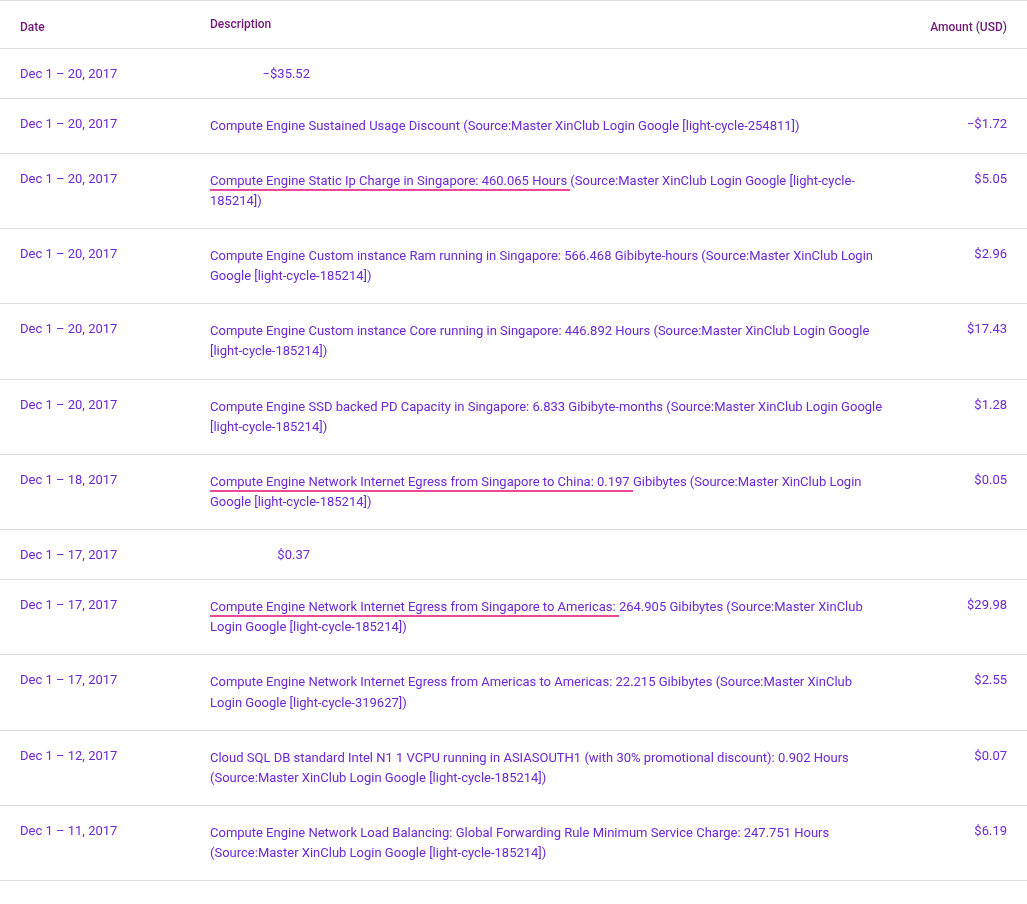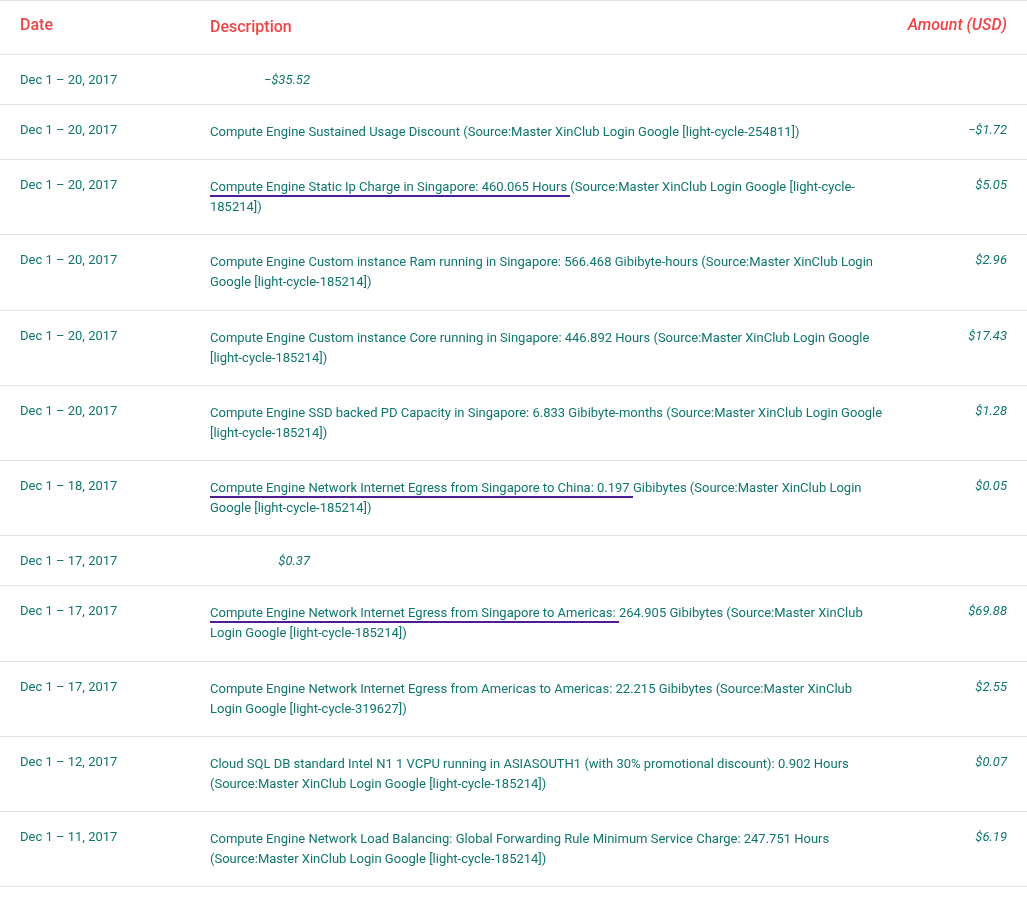--- a/index.html
+++ b/index.html
@@ -15,12 +15,12 @@
   }
   .header-row {
     display: flex;
-    align-items: flex-start;
+    align-items: flex-end;
     padding: 14px 0;
     border-top: 1px solid #e0e0e0;
     border-bottom: 1px solid #e0e0e0;
-    color: #ef4444;
-    font-size: 16px;
+    color: #701a75;
+    font-size: 12px;
     font-weight: 500;
   }
   .row {

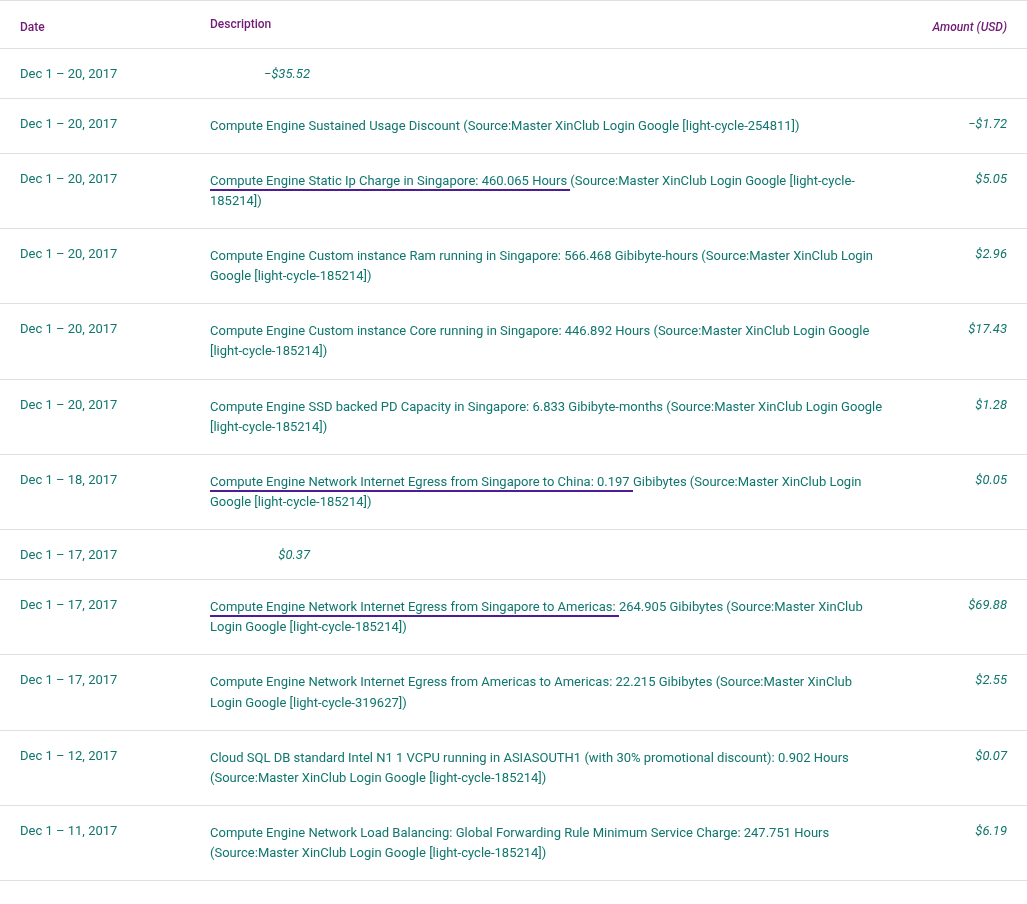--- a/index.html
+++ b/index.html
@@ -45,7 +45,6 @@
     flex: 0 0 120px;
     text-align: right;
     padding-right: 20px;
-    font-style: italic;
   }
   .hl {
     border-bottom: 2px solid #4c1d95;

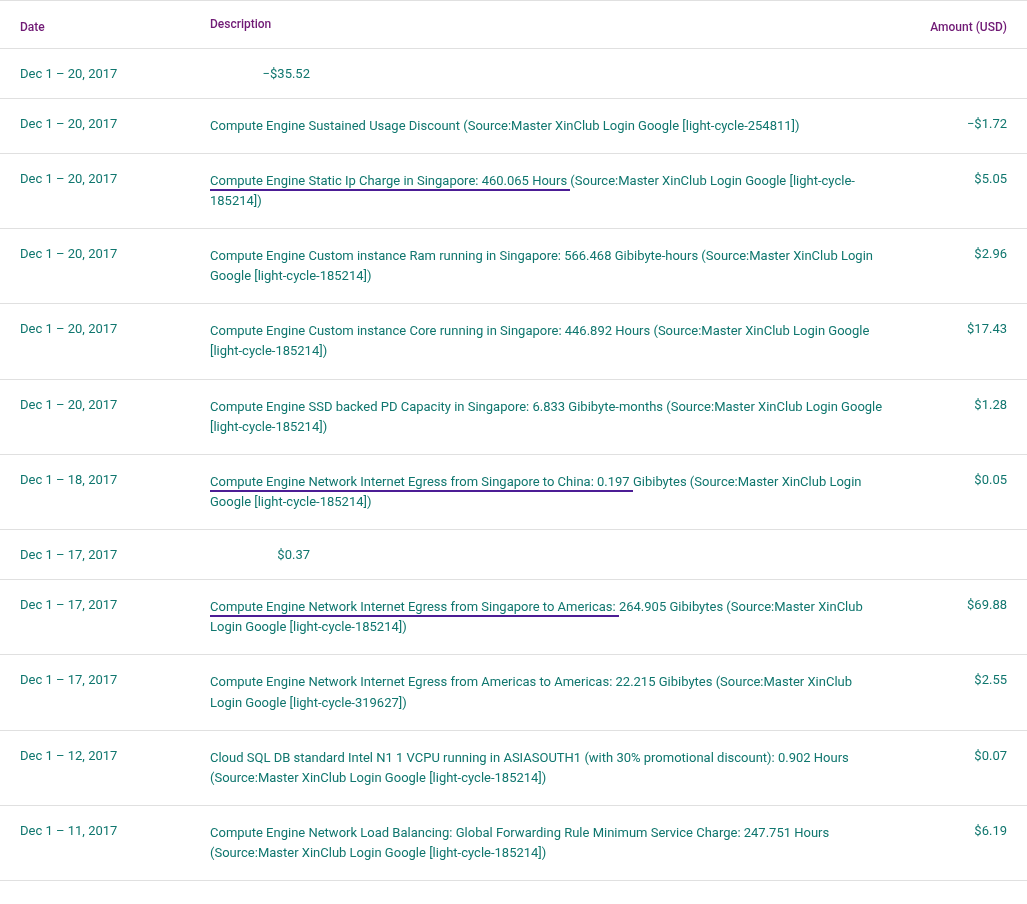--- a/index.html
+++ b/index.html
@@ -29,7 +29,7 @@
     padding: 17px 0;
     border-bottom: 1px solid #e0e0e0;
     font-size: 13px;
-    color: #0f766e;
+    color: #6d28d9;
   }
   .col-date {
     flex: 0 0 210px;

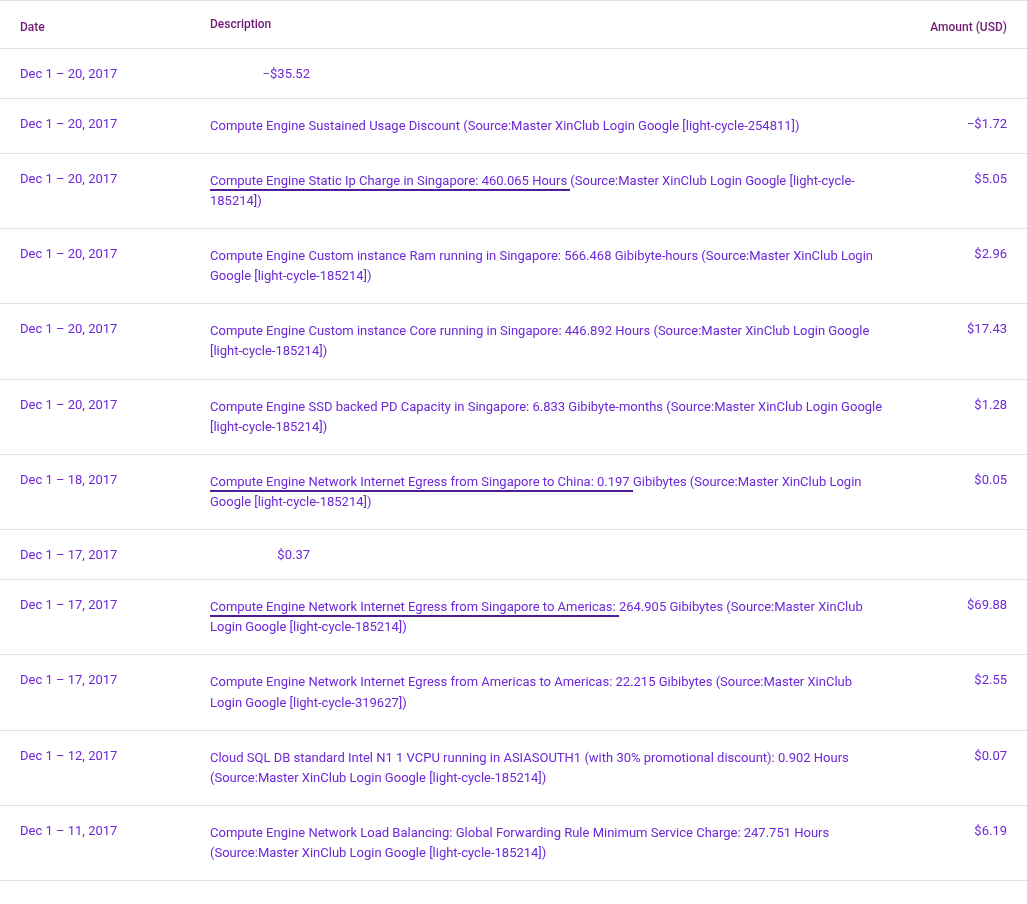--- a/index.html
+++ b/index.html
@@ -47,7 +47,7 @@
     padding-right: 20px;
   }
   .hl {
-    border-bottom: 2px solid #4c1d95;
+    border-bottom: 2px solid #ec4899;
     padding-bottom: 1px;
     position: relative;
   }

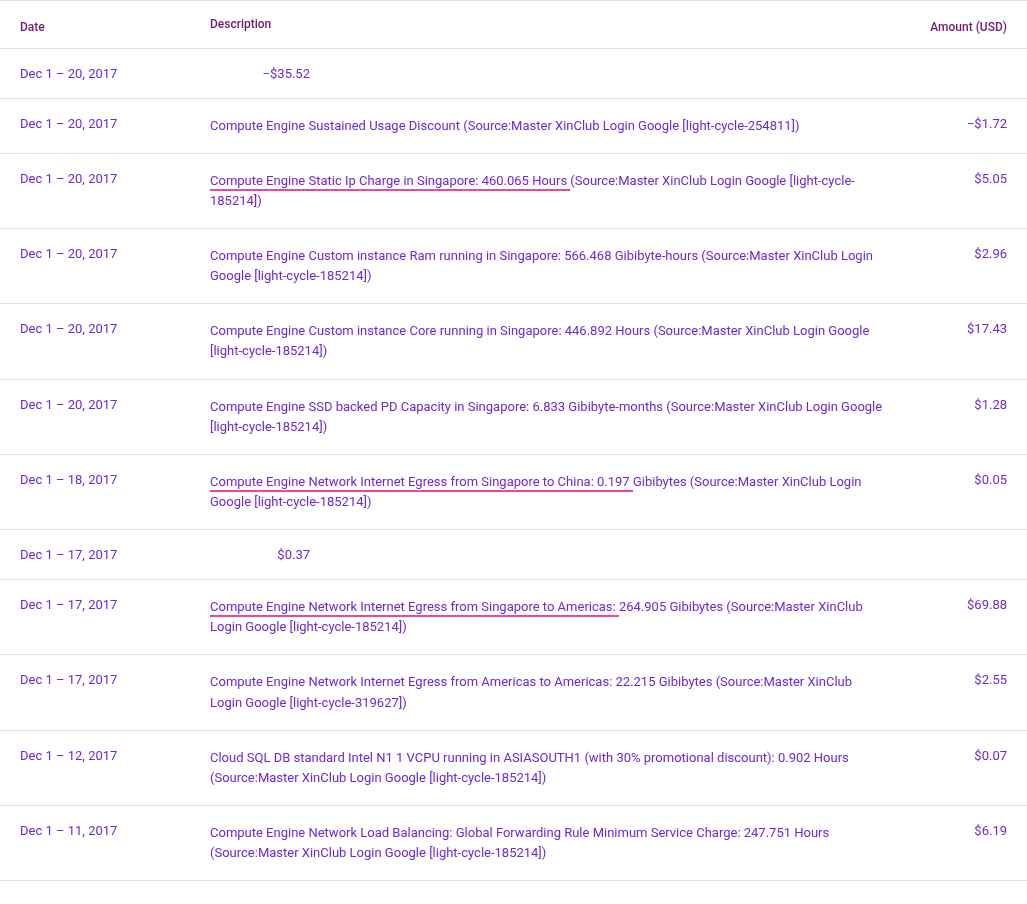--- a/index.html
+++ b/index.html
@@ -103,7 +103,7 @@
       <div class="row">
         <div class="col-date">Dec 1 – 17, 2017</div>
         <div class="col-desc"><span class="hl">Compute Engine Network Internet Egress from Singapore to Americas: </span><span>264.905 Gibibytes (Source:Master XinClub Login Google [light-cycle-185214])</span></div>
-        <div class="col-amount">$69.88</div>
+        <div class="col-amount">$29.98</div>
       </div>
       <div class="row">
         <div class="col-date">Dec 1 – 17, 2017</div>

